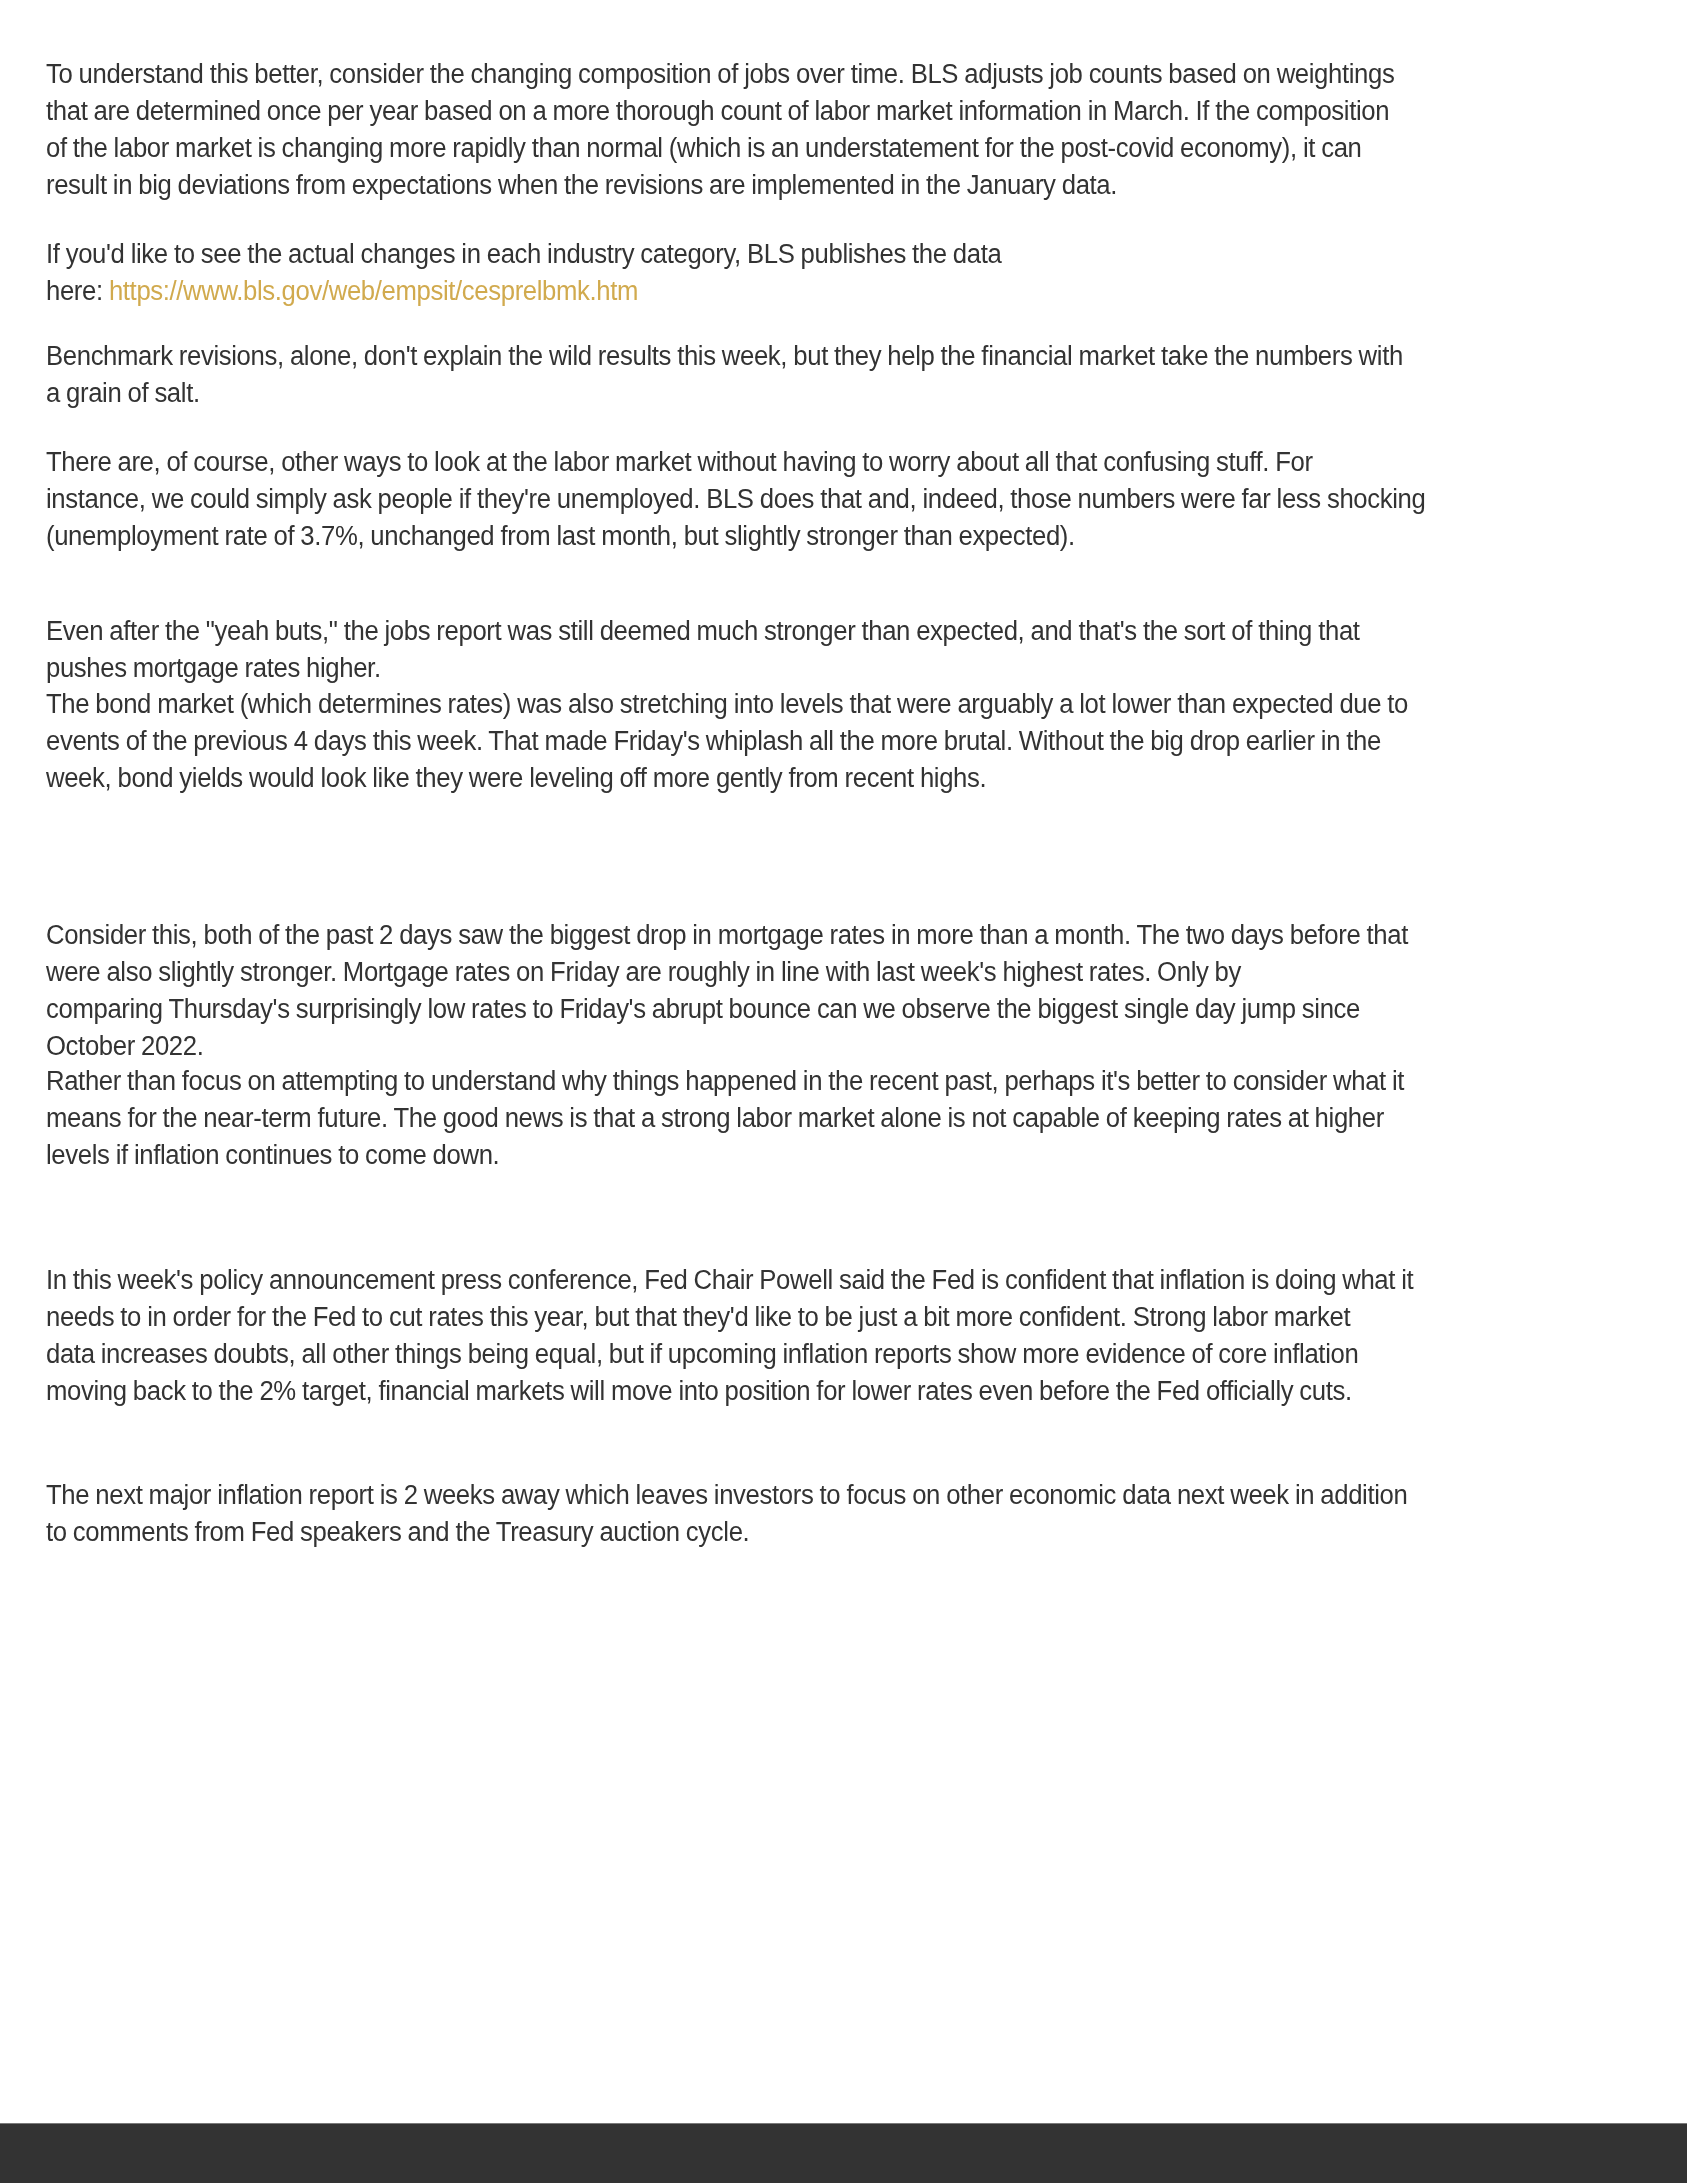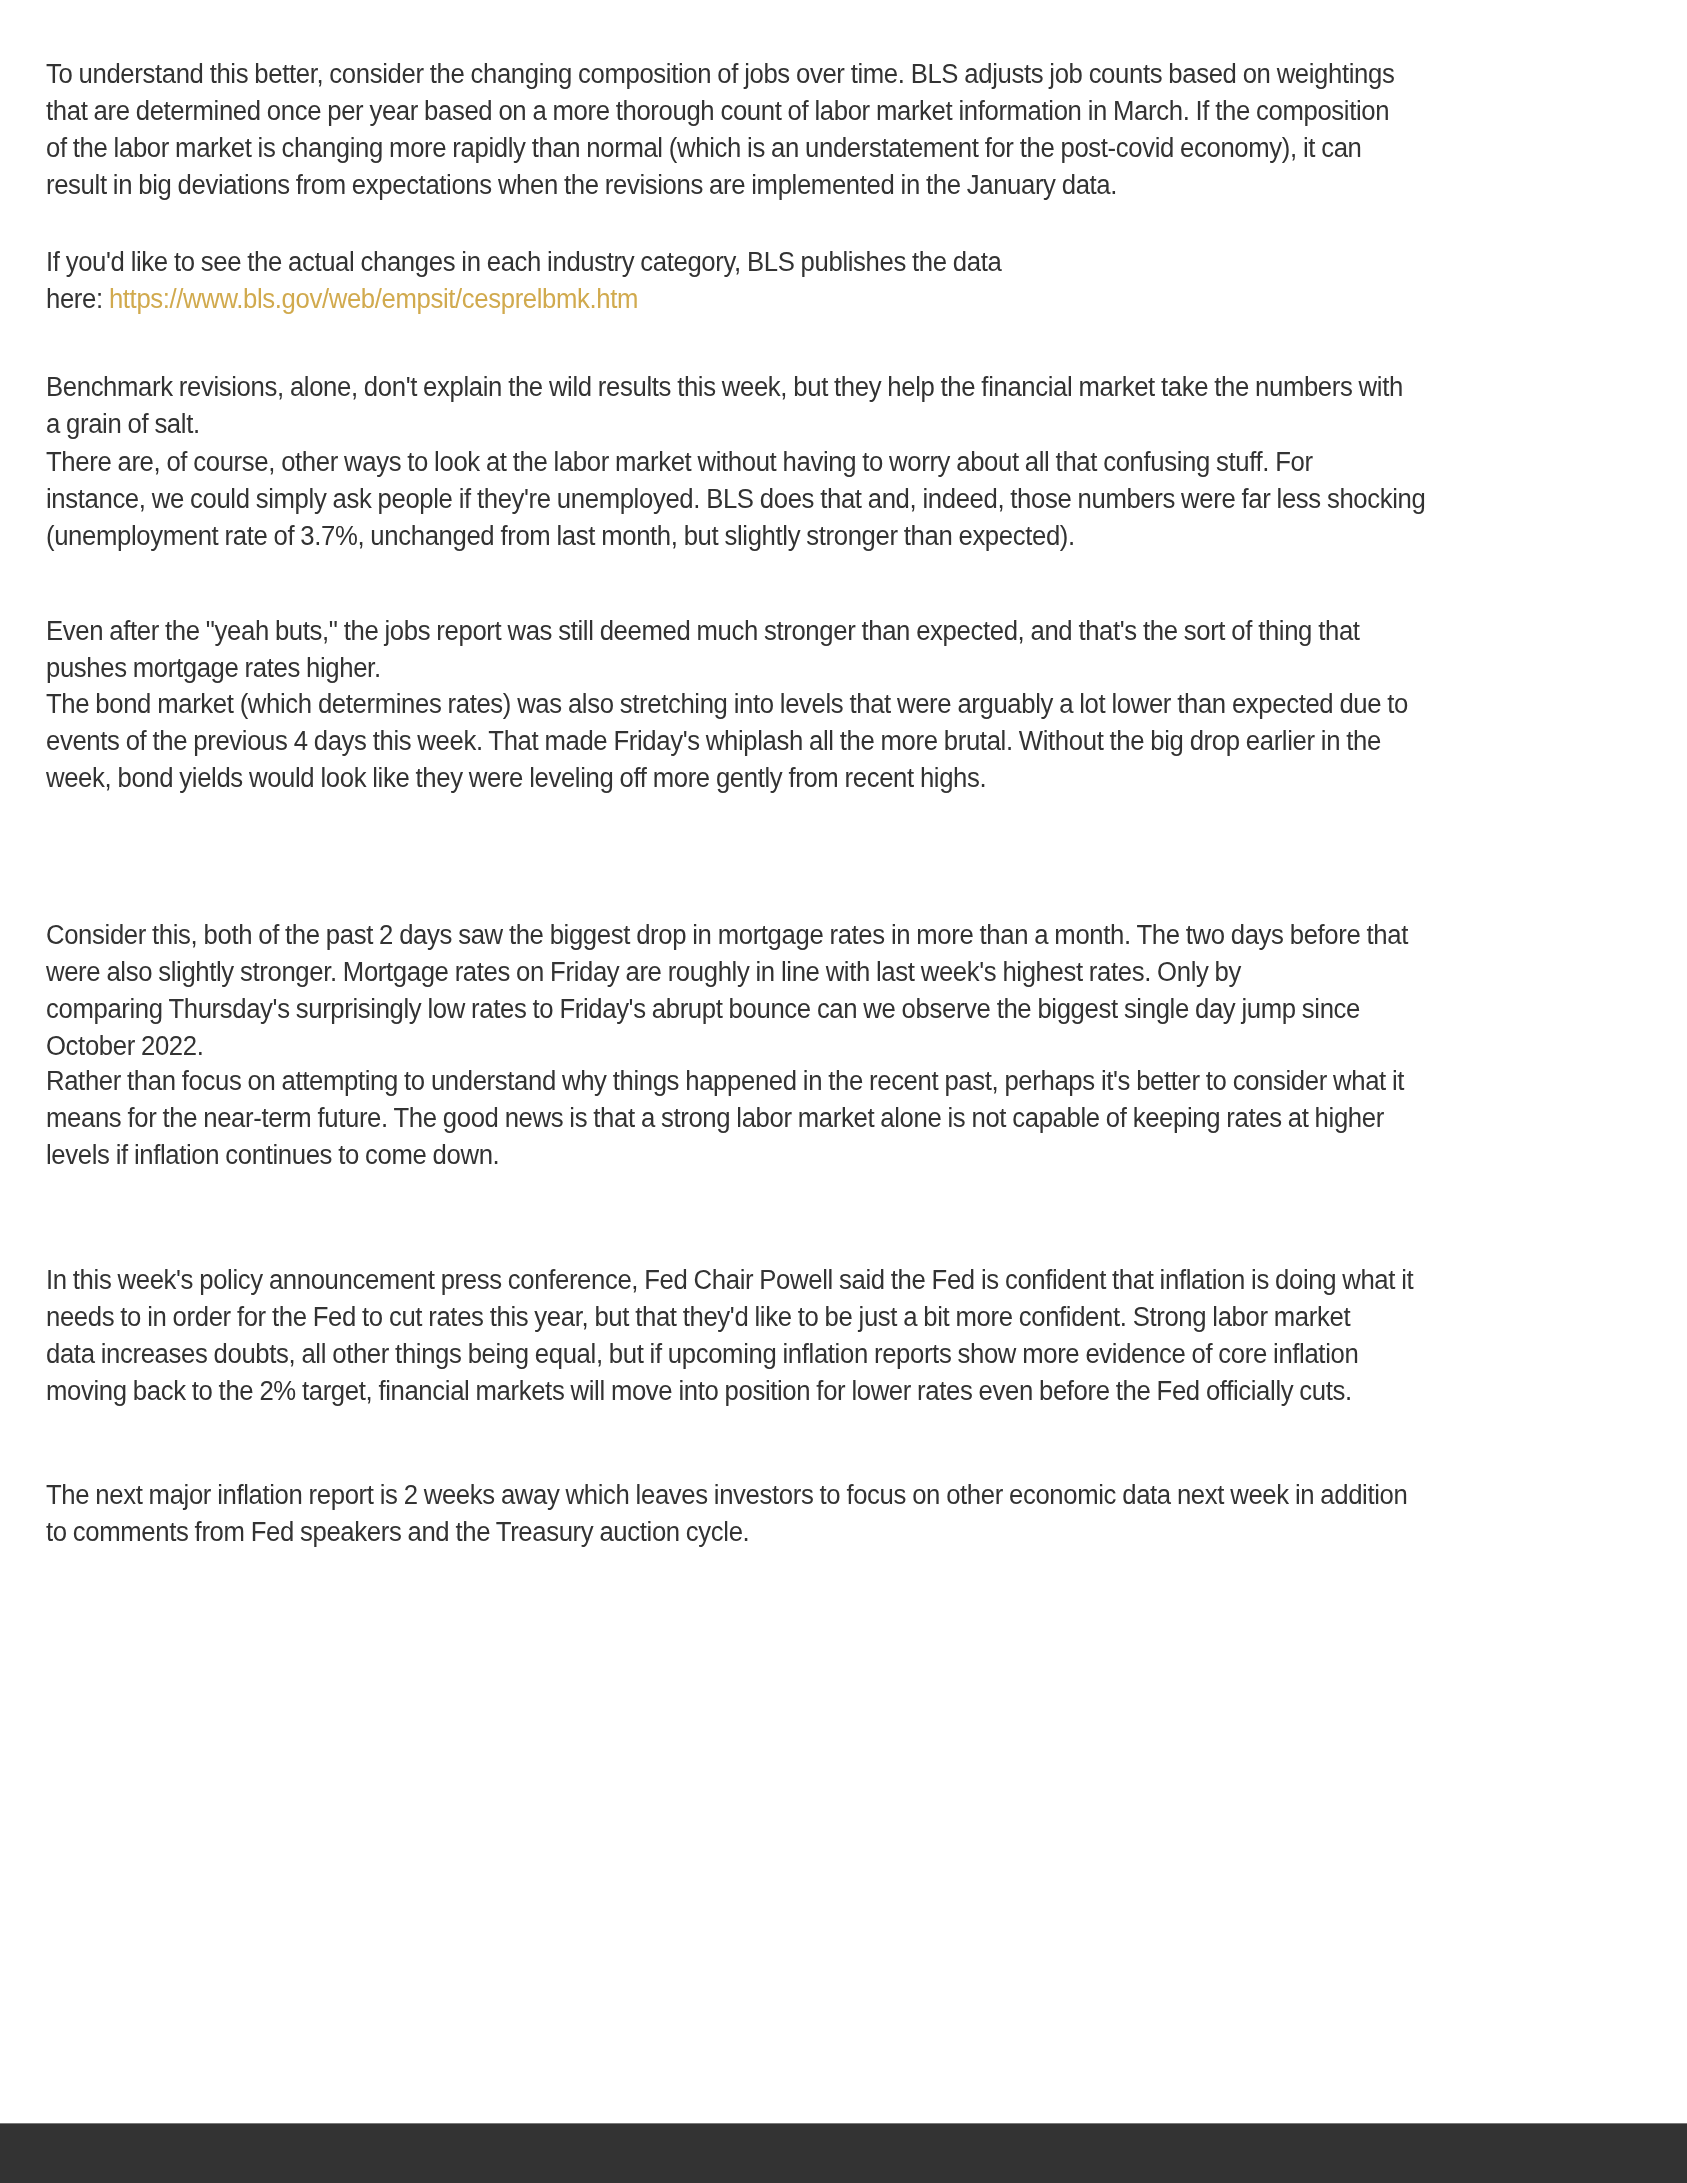--- a/index.html
+++ b/index.html
@@ -63,7 +63,7 @@
     <span class="line" style="transform:scaleX(0.905)">result in big deviations from expectations when the revisions are implemented in the January data.</span>
   </p>
 
-  <p class="para" style="top:228px">
+  <p class="para" style="top:220px">
     <span class="line" style="transform:scaleX(0.905)">If you'd like to see the actual changes in each industry category, BLS publishes the data</span>
     <span class="line" style="transform:scaleX(0.905)"><span>here: </span><a class="link">https://www.bls.gov/web/empsit/cesprelbmk.htm</a></span>
   </p>

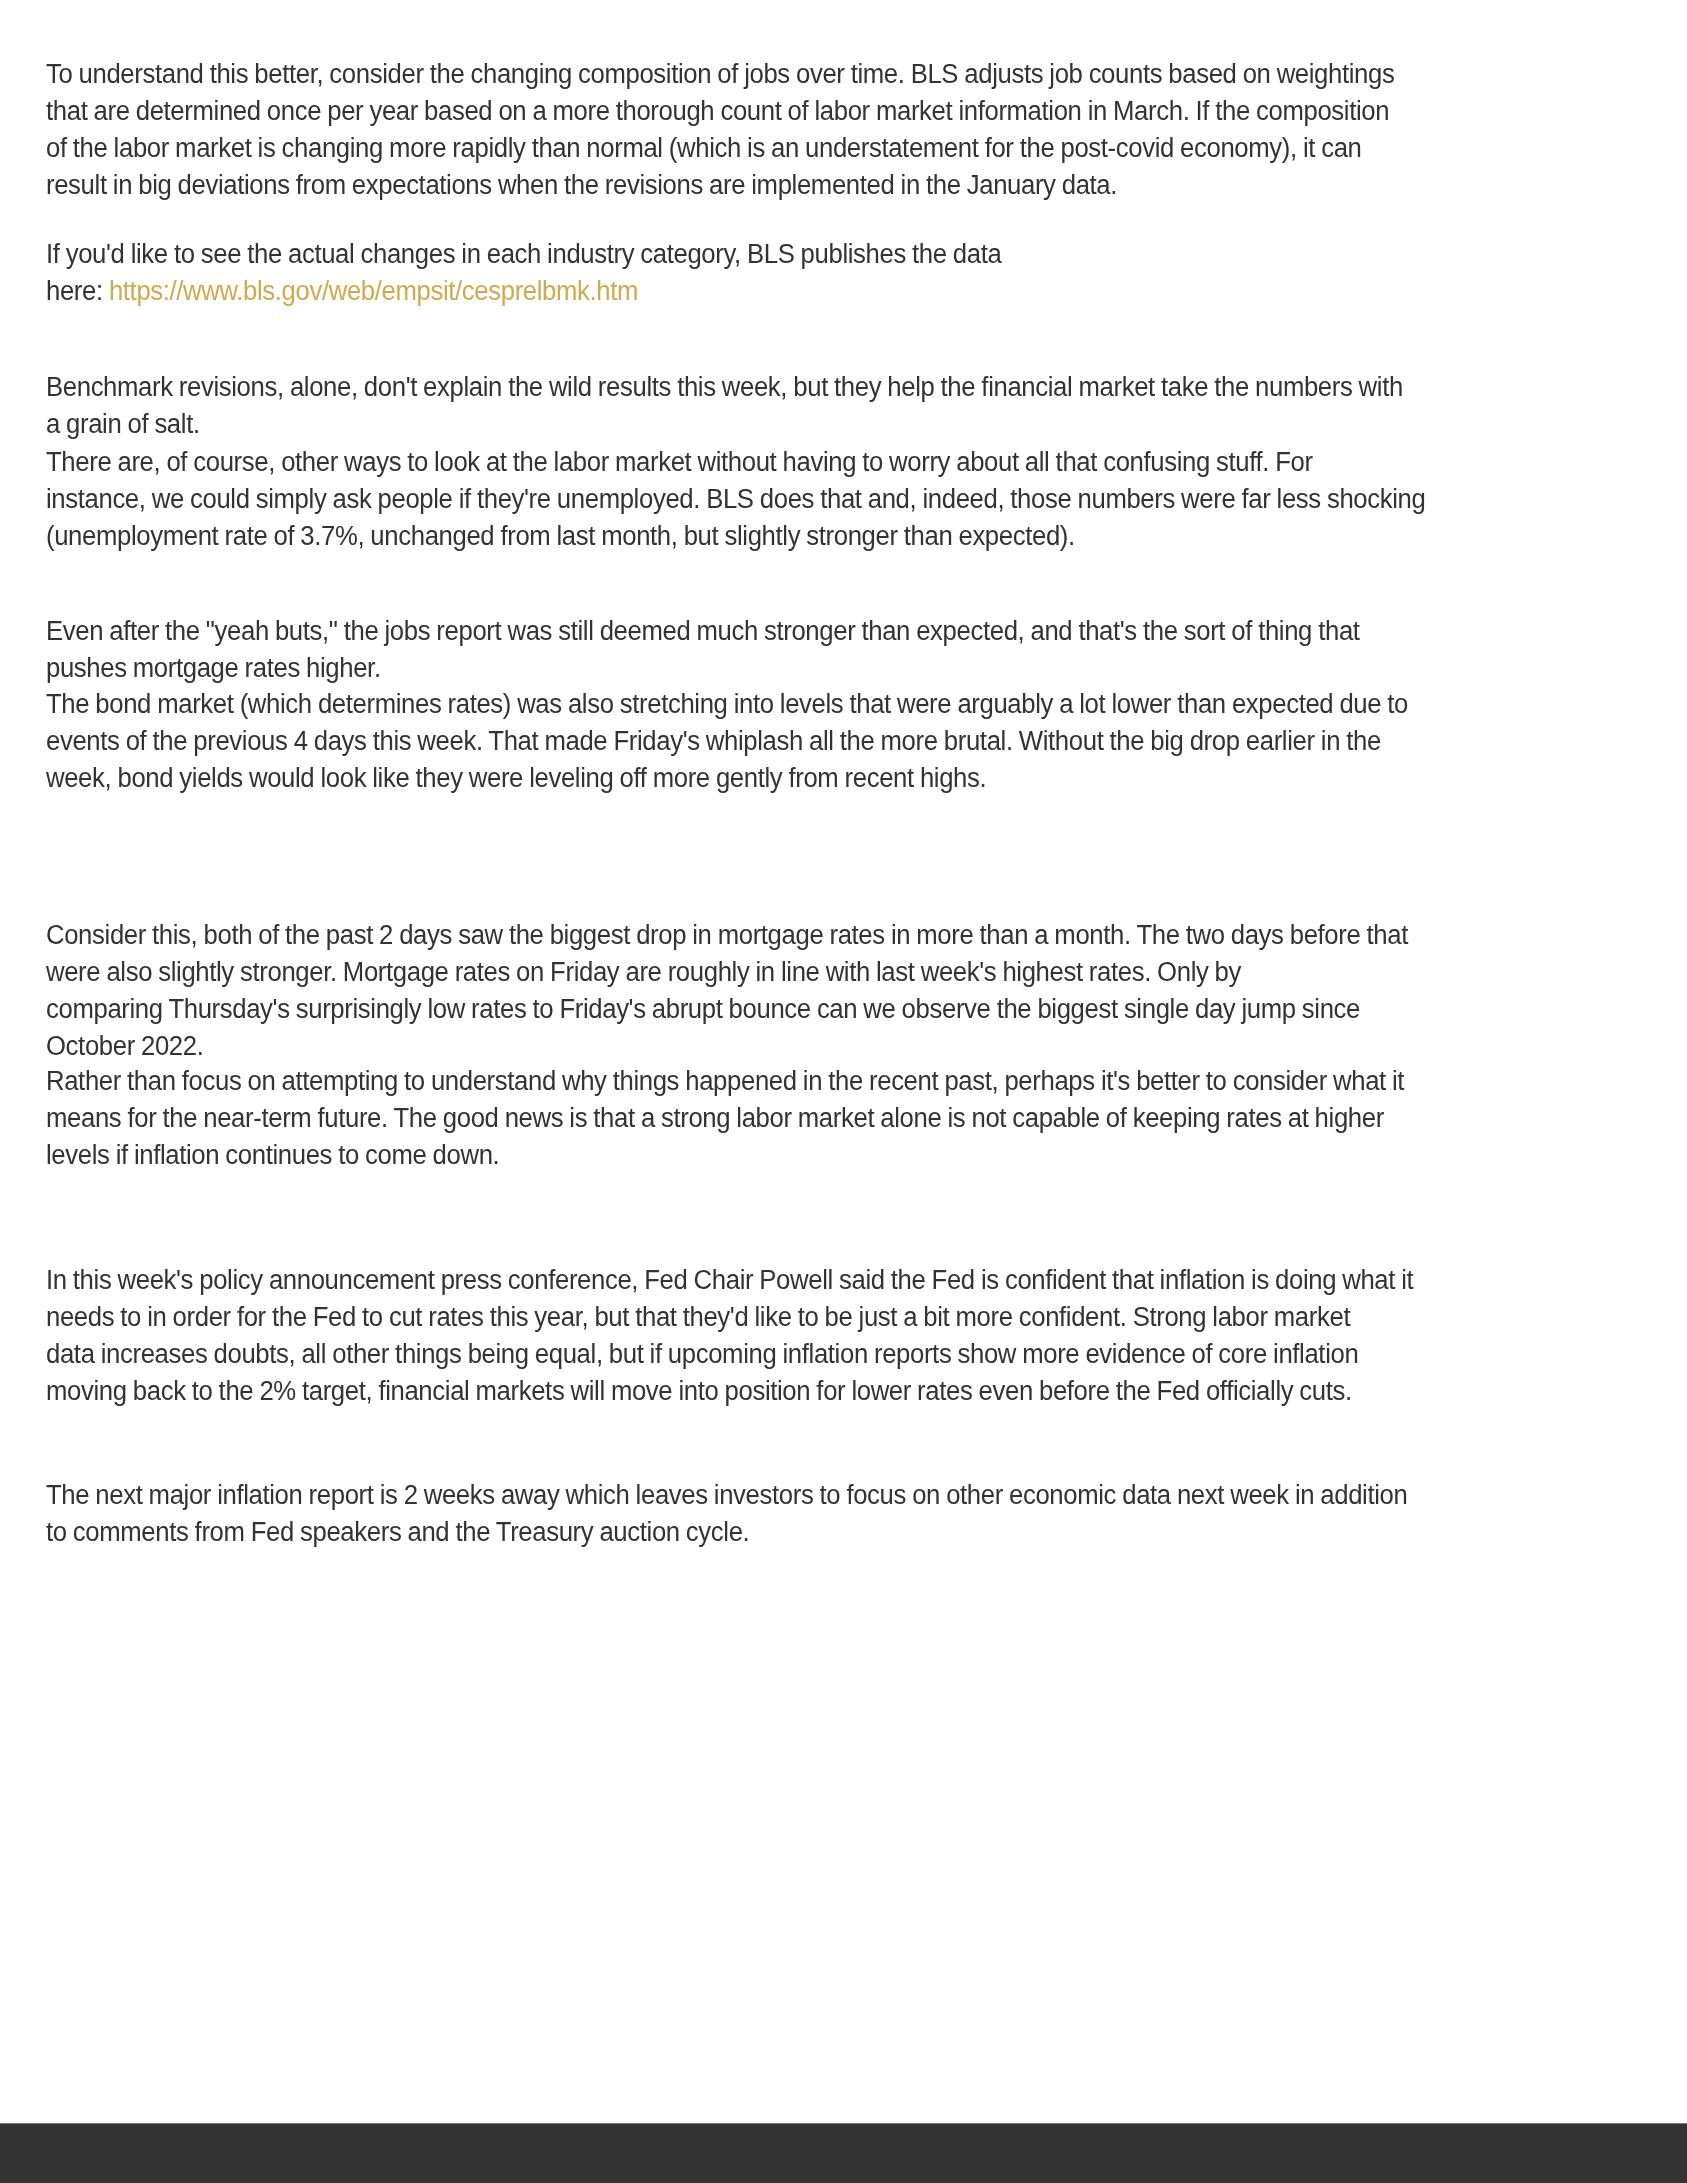--- a/index.html
+++ b/index.html
@@ -68,7 +68,7 @@
     <span class="line" style="transform:scaleX(0.905)"><span>here: </span><a class="link">https://www.bls.gov/web/empsit/cesprelbmk.htm</a></span>
   </p>
 
-  <p class="para" style="top:353px">
+  <p class="para" style="top:322px">
     <span class="line" style="transform:scaleX(0.905)">Benchmark revisions, alone, don't explain the wild results this week, but they help the financial market take the numbers with</span>
     <span class="line" style="transform:scaleX(0.905)">a grain of salt.</span>
   </p>

